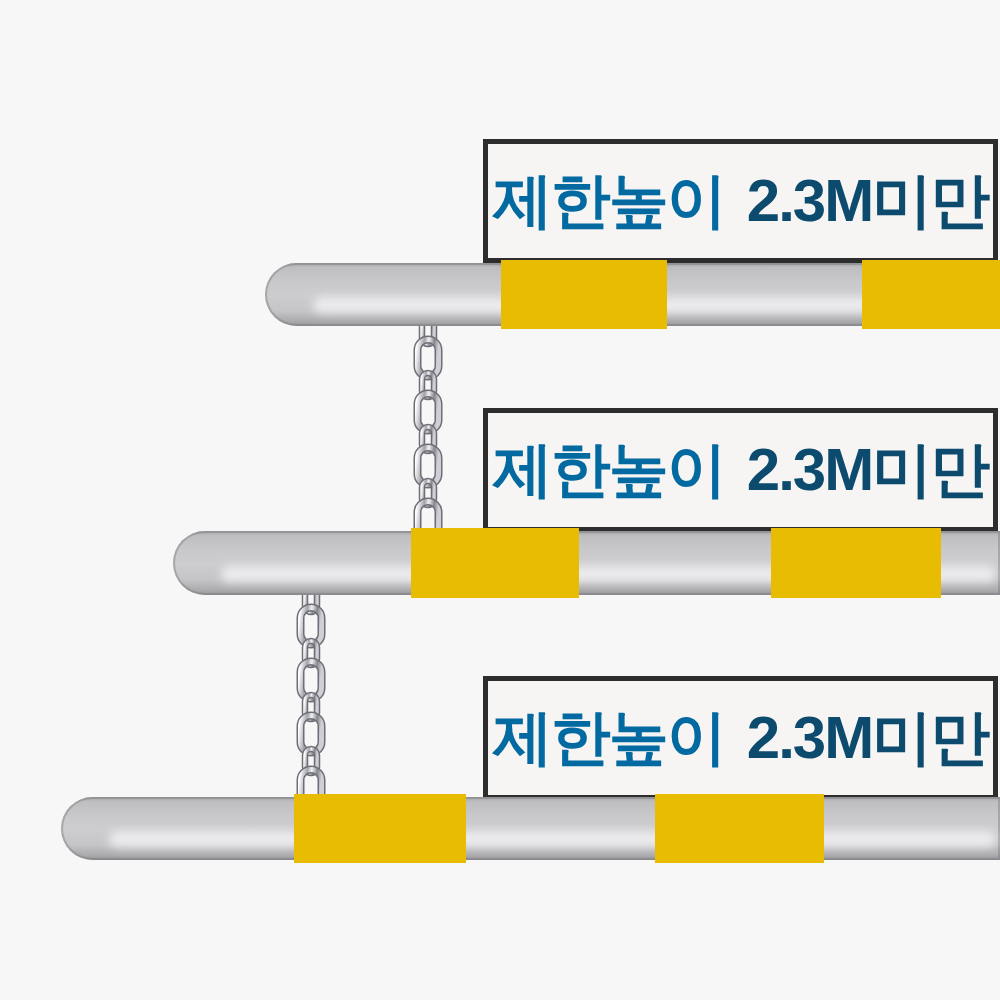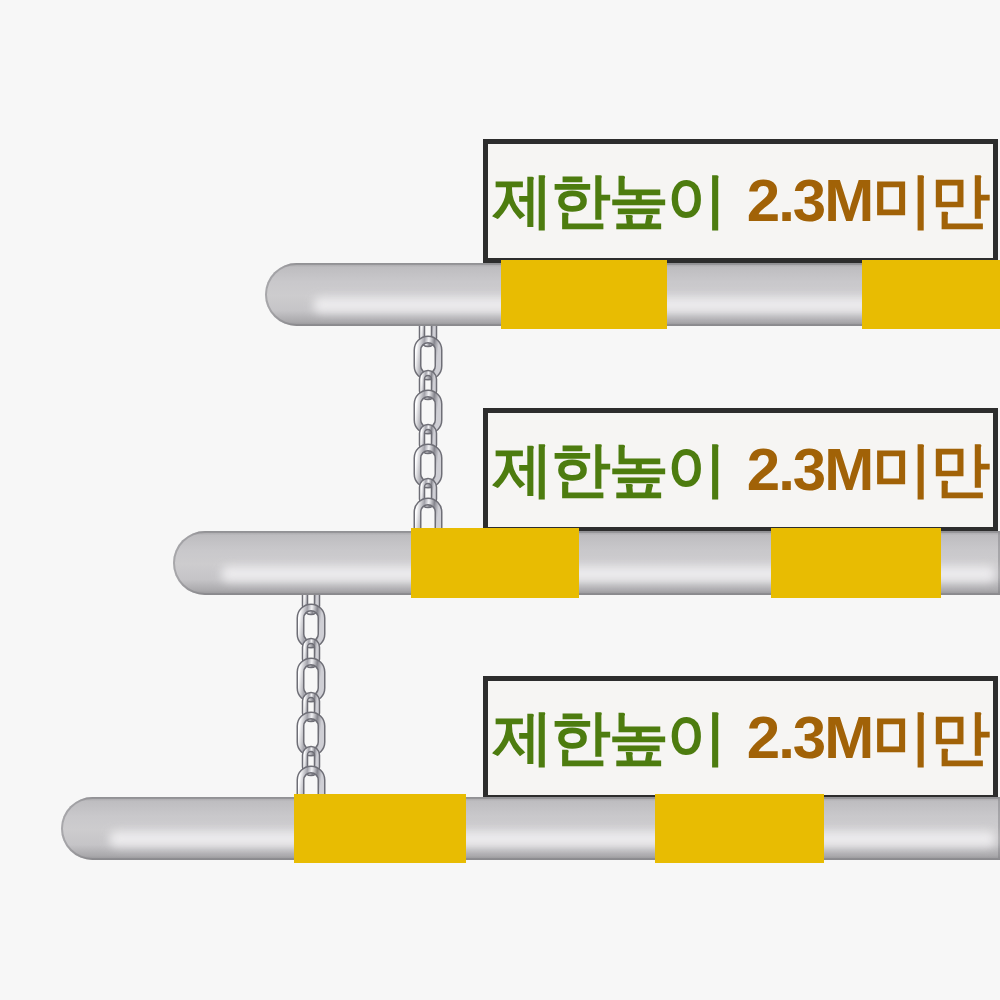--- a/index.html
+++ b/index.html
@@ -25,7 +25,7 @@
   .sign-2 { left: 483px; top: 408px; }
   .sign-3 { left: 483px; top: 676px; }
   .sign .t-black {
-    color: #4d7c0f; font-size: 60px; font-weight: 800;
+    color: #0369a1; font-size: 60px; font-weight: 800;
     letter-spacing: -2px; margin-right: 22px;
   }
   .sign .t-red {

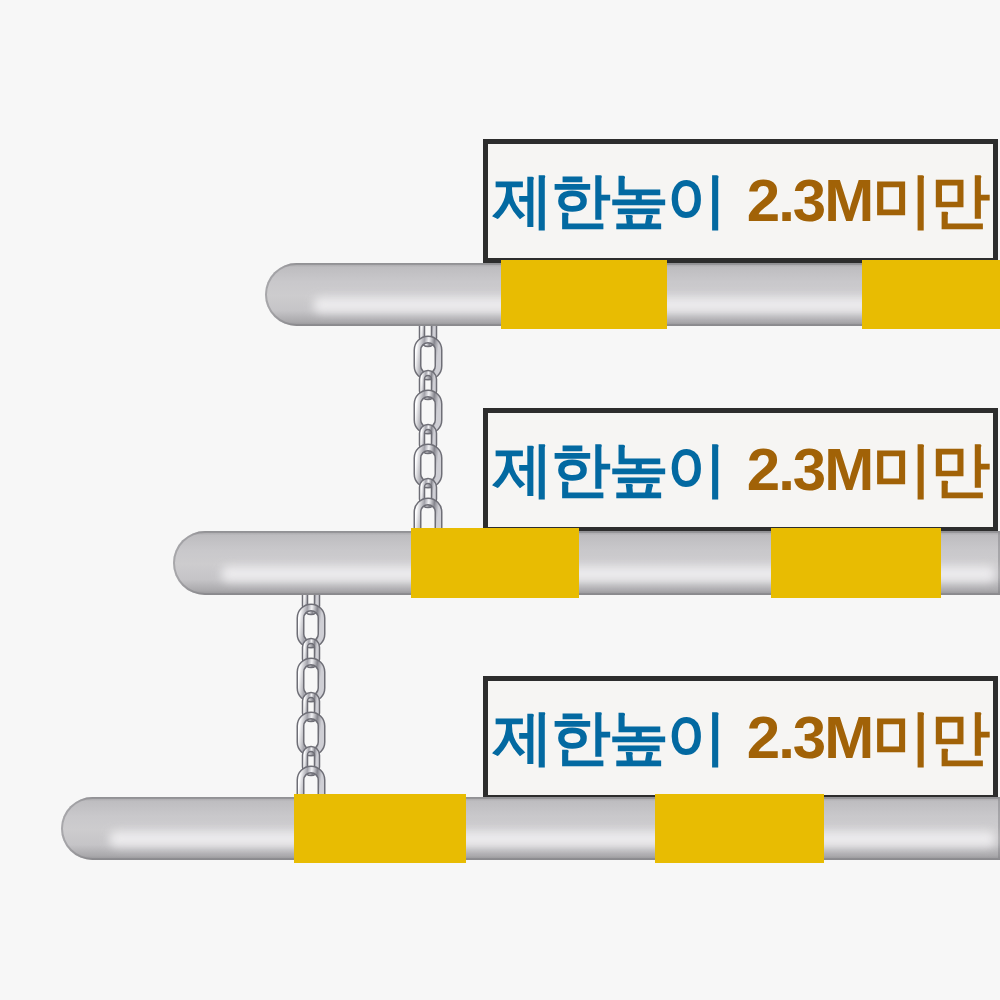--- a/index.html
+++ b/index.html
@@ -29,7 +29,7 @@
     letter-spacing: -2px; margin-right: 22px;
   }
   .sign .t-red {
-    color: #a16207; font-size: 60px; font-weight: 800;
+    color: #0c4a6e; font-size: 60px; font-weight: 800;
     letter-spacing: -2px;
   }
 

